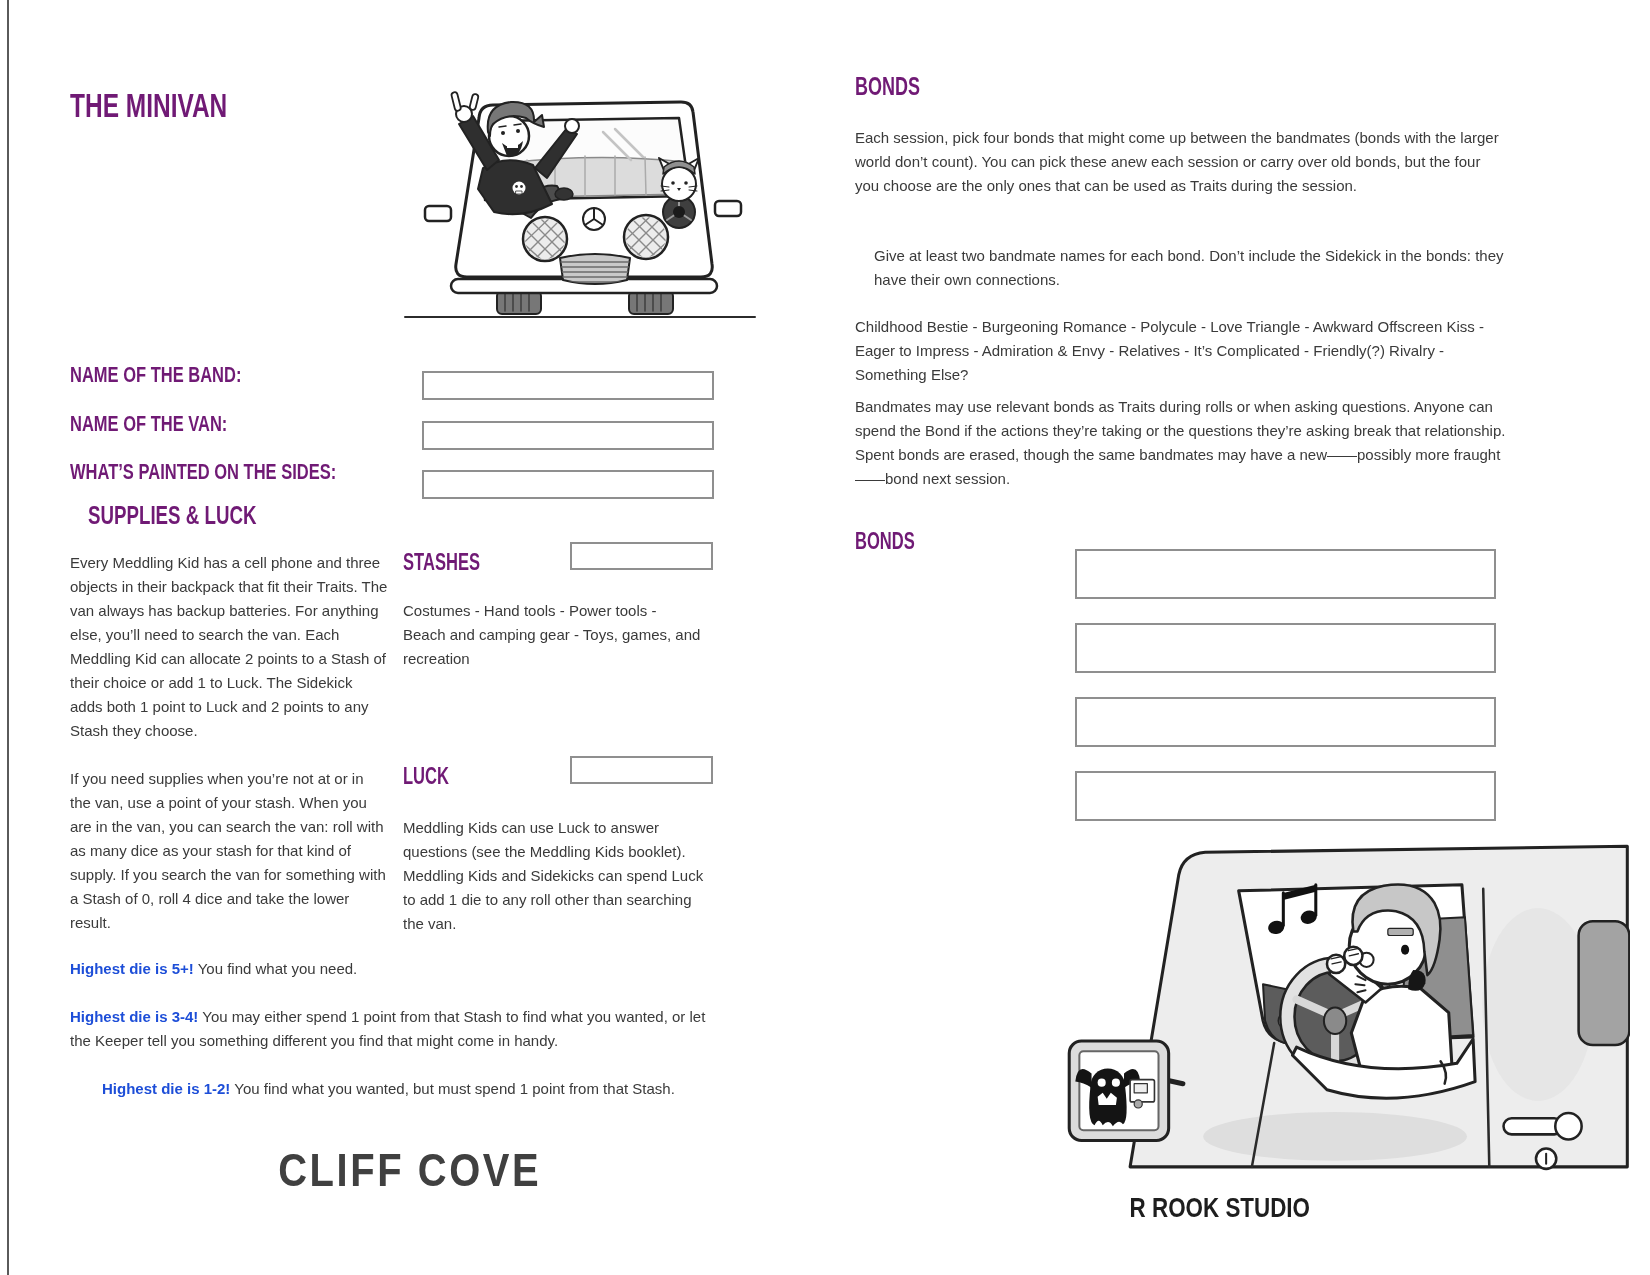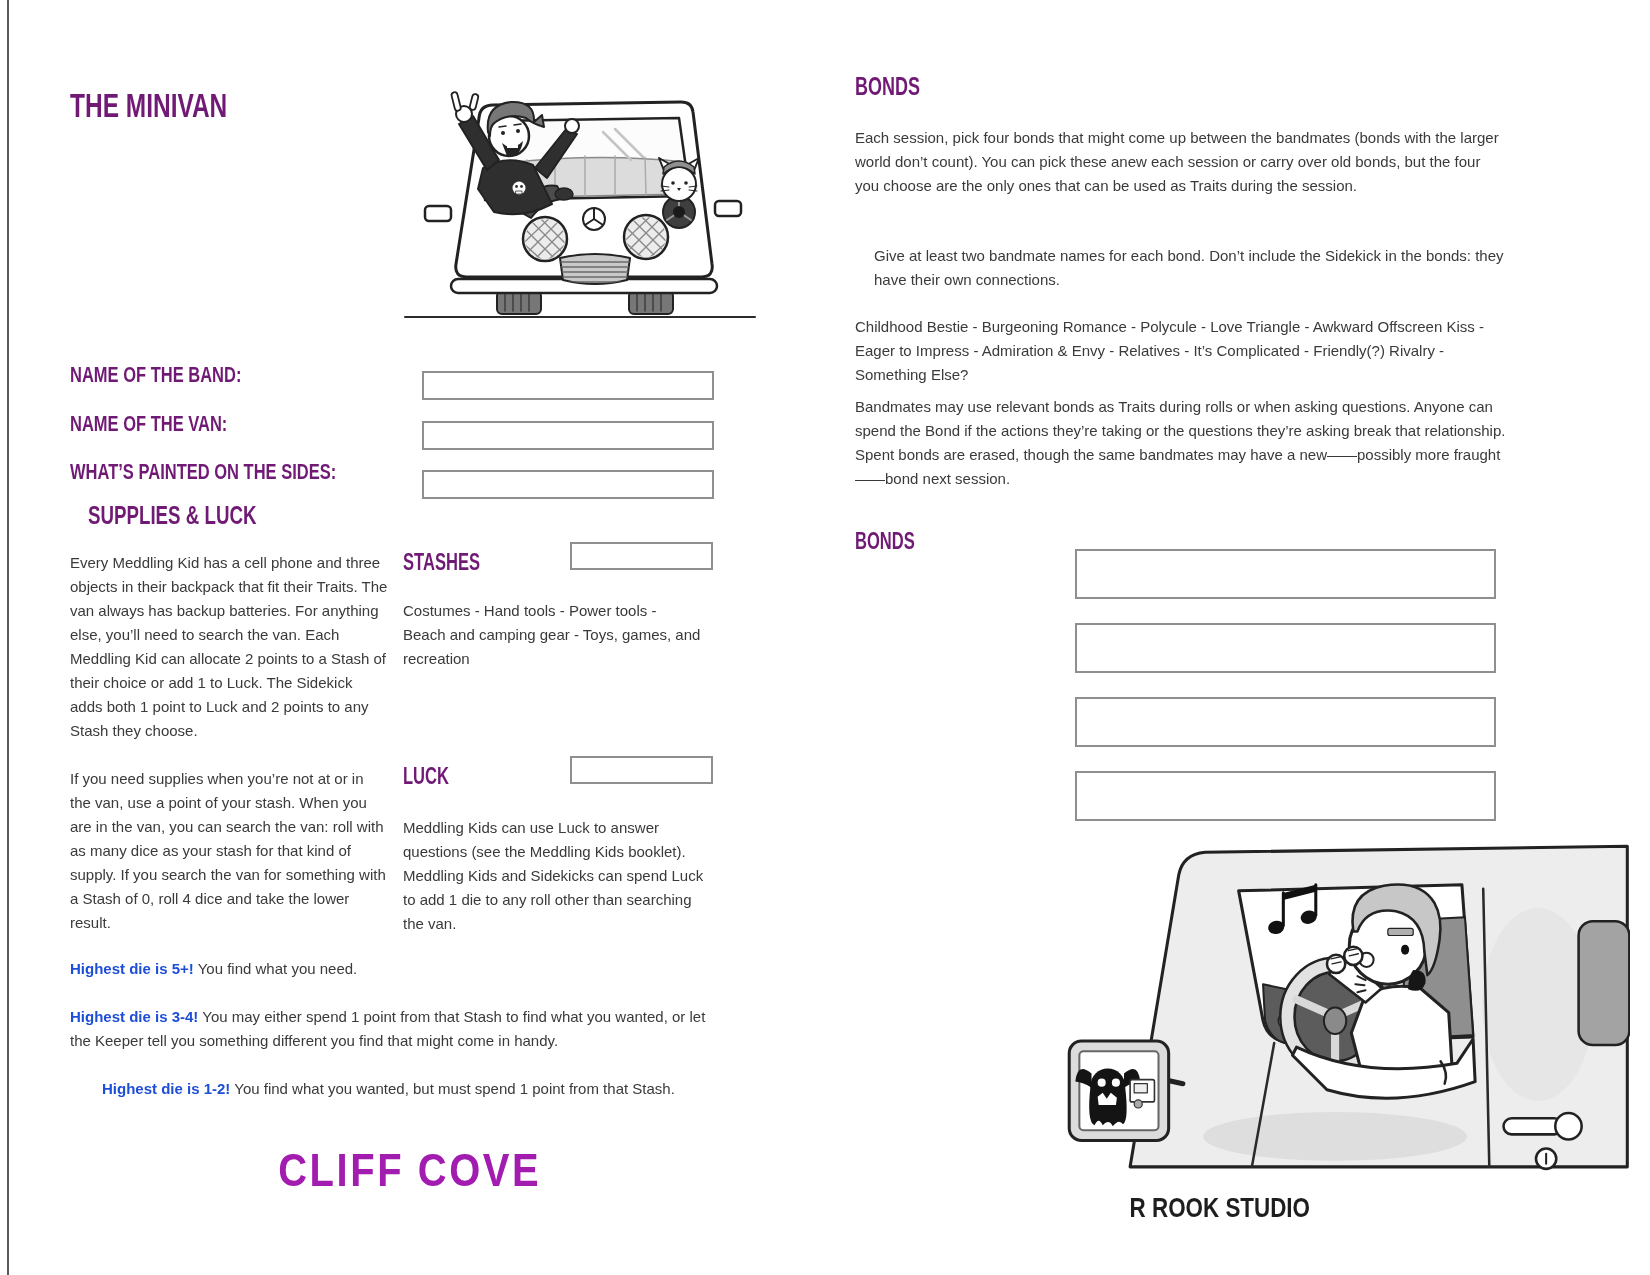--- a/index.html
+++ b/index.html
@@ -190,7 +190,7 @@
   <div class="p" style="left:70px;top:1005px;width:660px;"><b>Highest die is 3-4!</b> <span>You may either spend 1 point from that Stash to find what you wanted, or let the Keeper tell you something different you find that might come in handy.</span></div>
   <div class="p" style="left:70px;top:1077px;width:660px;margin-left:32px;"><b>Highest die is 1-2!</b> <span>You find what you wanted, but must spend 1 point from that Stash.</span></div>
 
-  <div class="hc sx85 center-c" style="left:250px;top:1146px;width:320px;font-size:47px;letter-spacing:3px;color:#a21caf;"><span>CLIFF COVE</span></div>
+  <div class="hc sx85 center-c" style="left:250px;top:1146px;width:320px;font-size:47px;letter-spacing:3px;color:#404040;"><span>CLIFF COVE</span></div>
 
   <div class="hc sx72" style="left:855px;top:74px;font-size:25px;"><span>BONDS</span></div>
 

